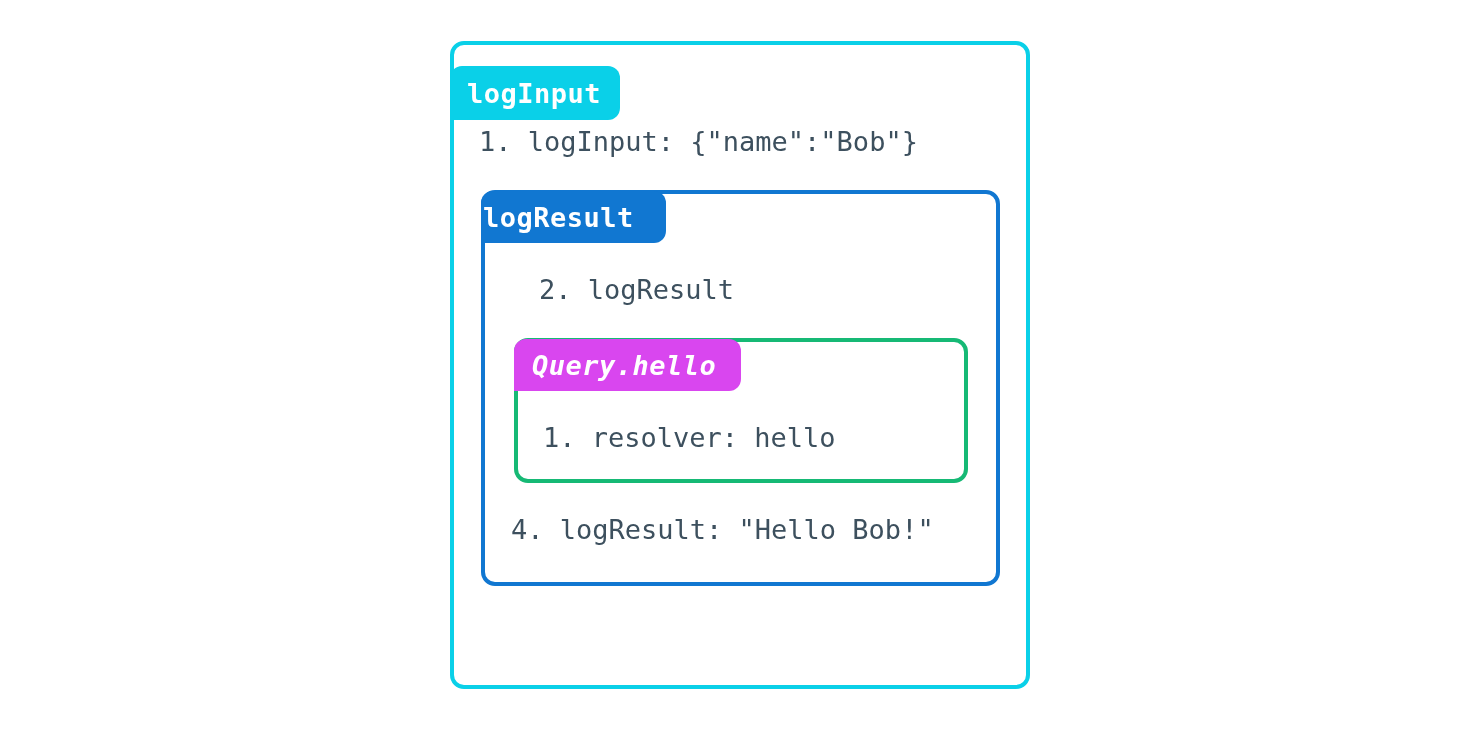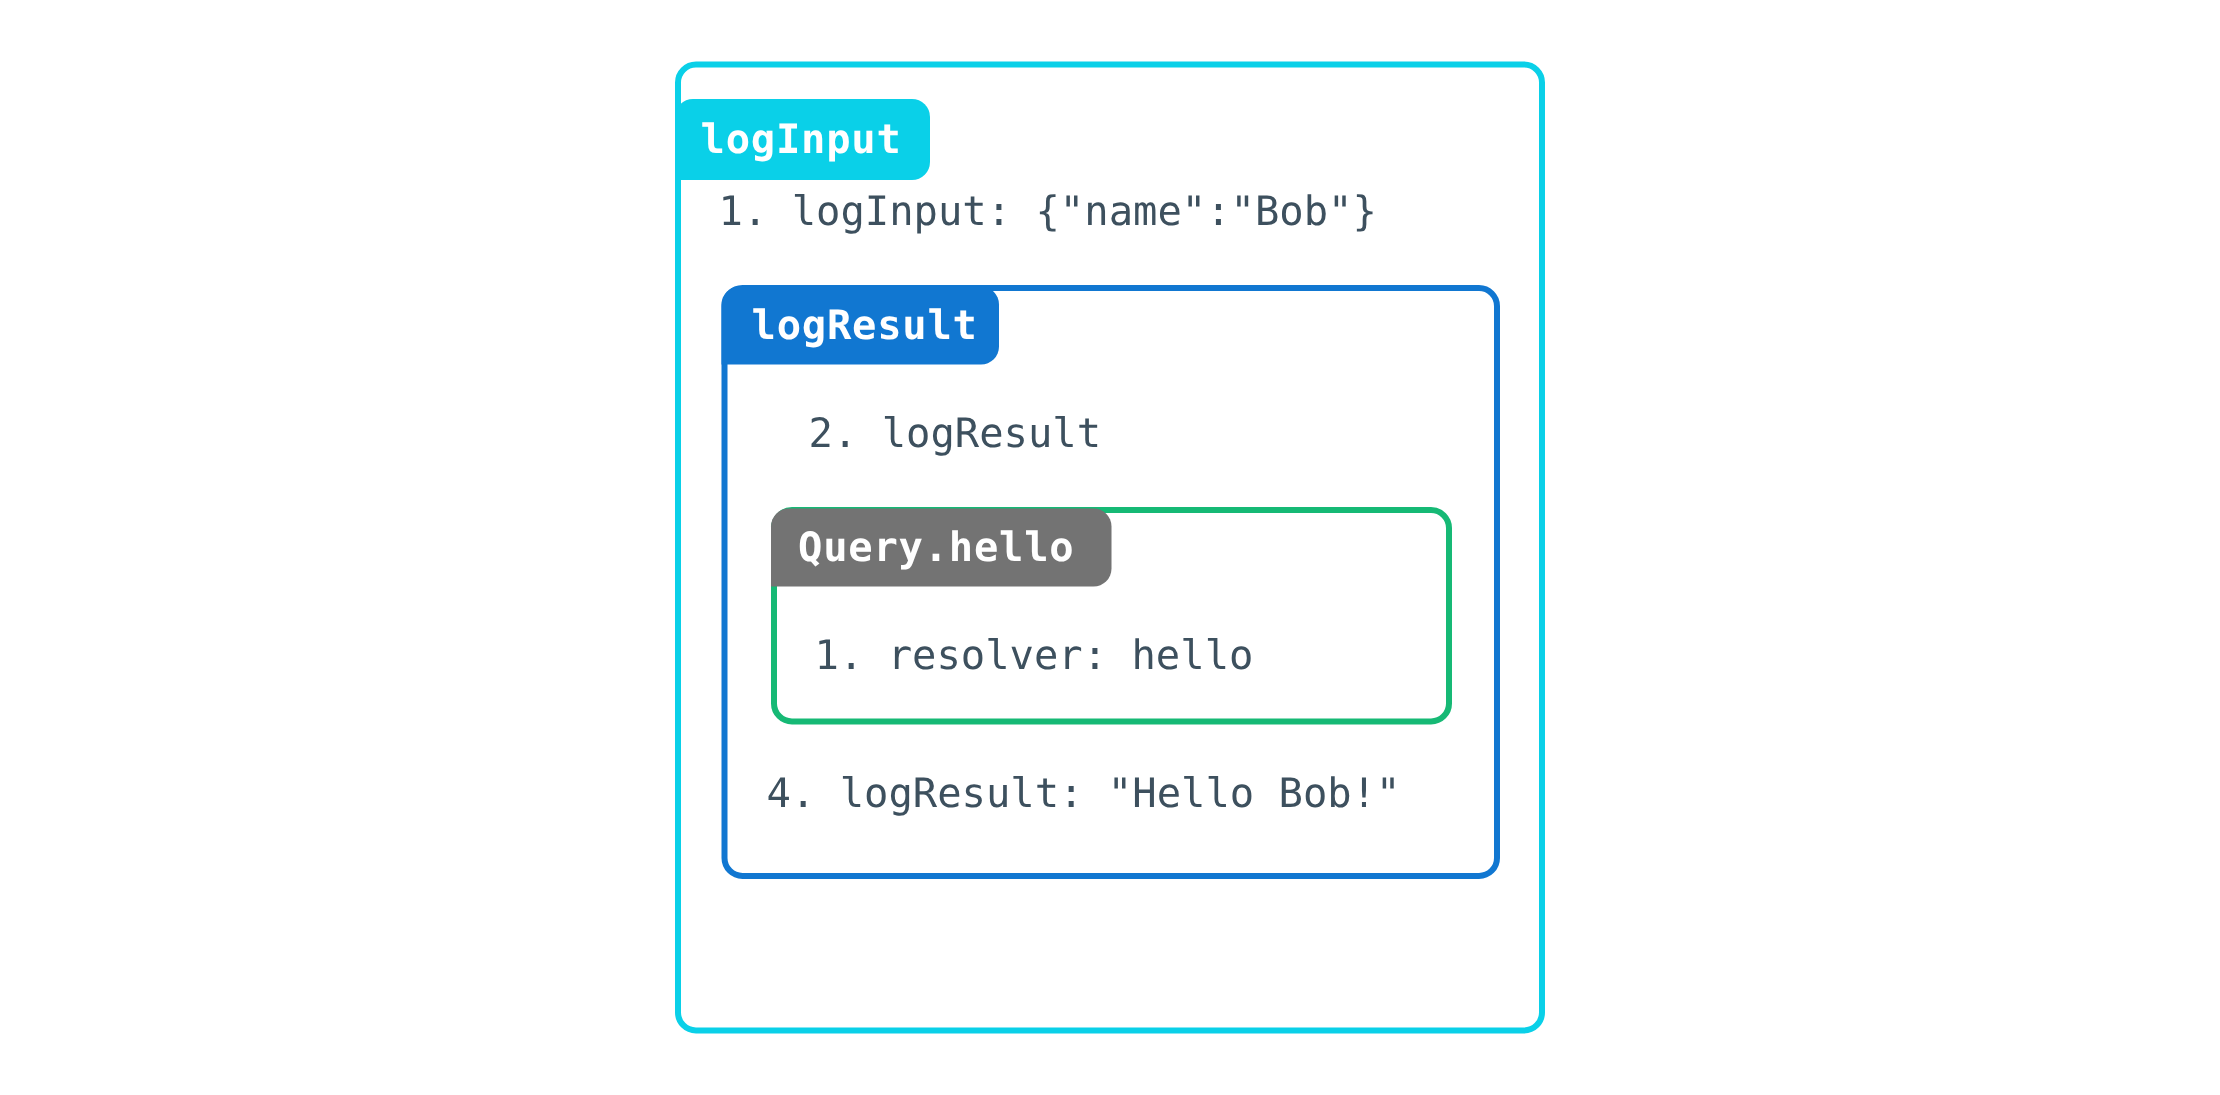--- a/index.html
+++ b/index.html
@@ -98,7 +98,7 @@
     height: 52px;
     background: #1177d1;
     border-radius: 12px 12px 12px 0;
-    padding-left: 20px;
+    padding-left: 2px;
     font-size: 27px;
   }
   #line-2 {

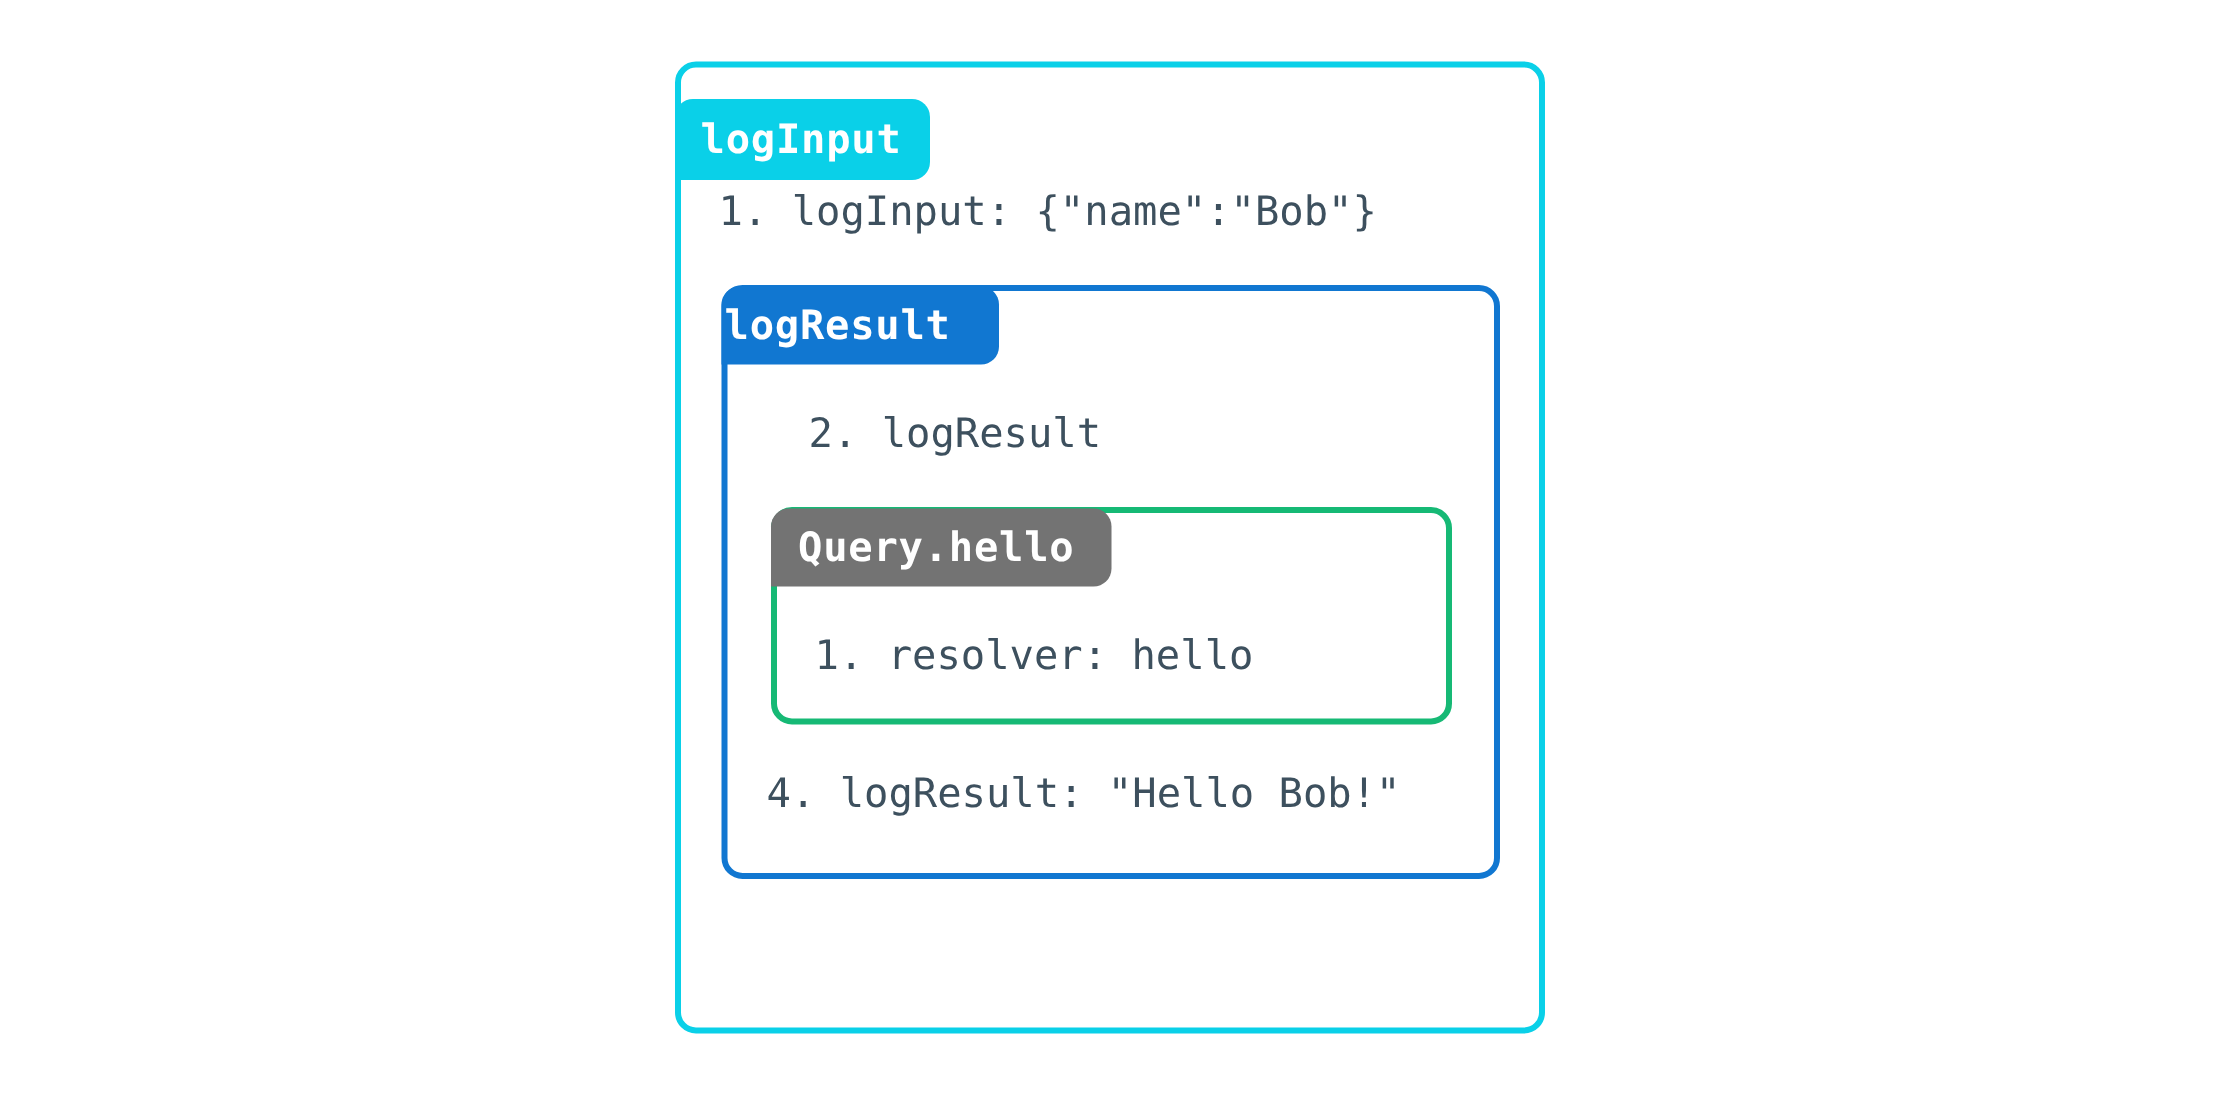--- a/index.html
+++ b/index.html
@@ -128,10 +128,11 @@
     top: 339px;
     width: 227px;
     height: 52px;
-    background: #737373;
+    background: #d946ef;
     border-radius: 12px 12px 12px 0;
     padding-left: 18px;
     font-size: 27px;
+    font-style: italic;
   }
   #line-3 {
     left: 543px;

